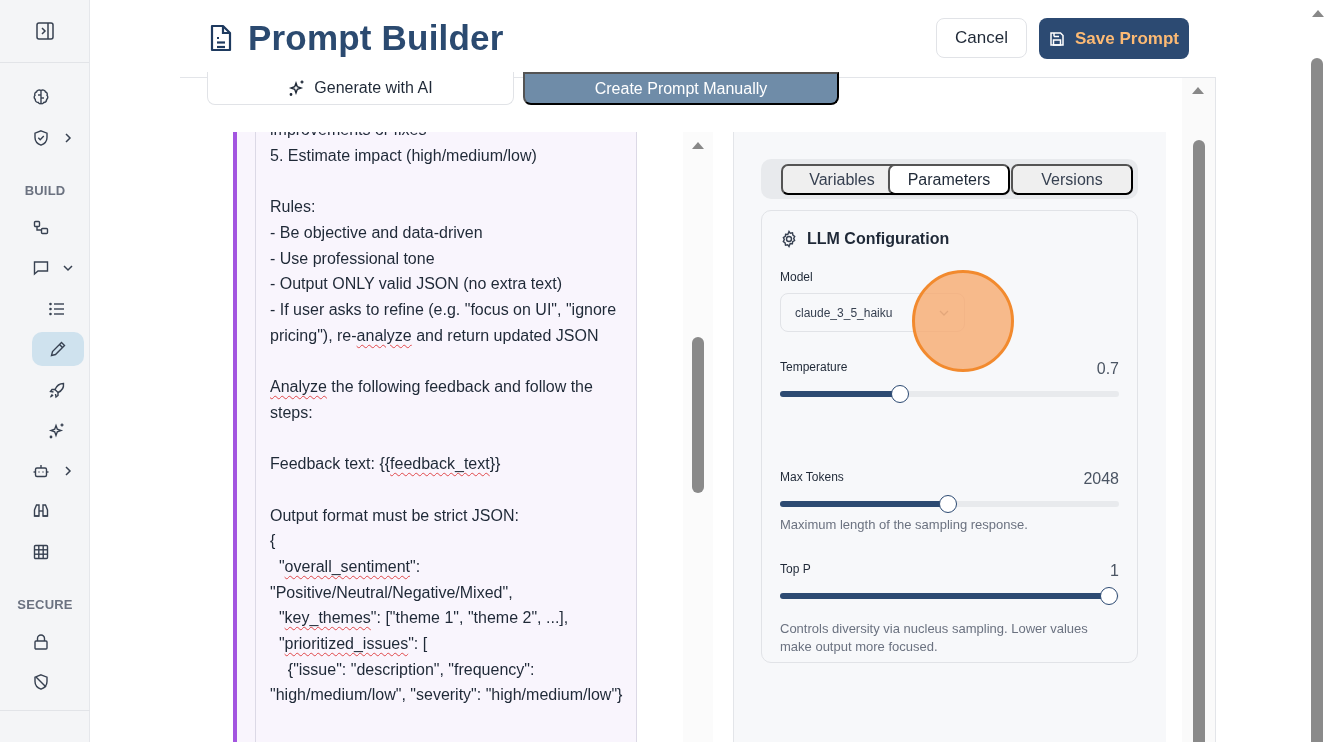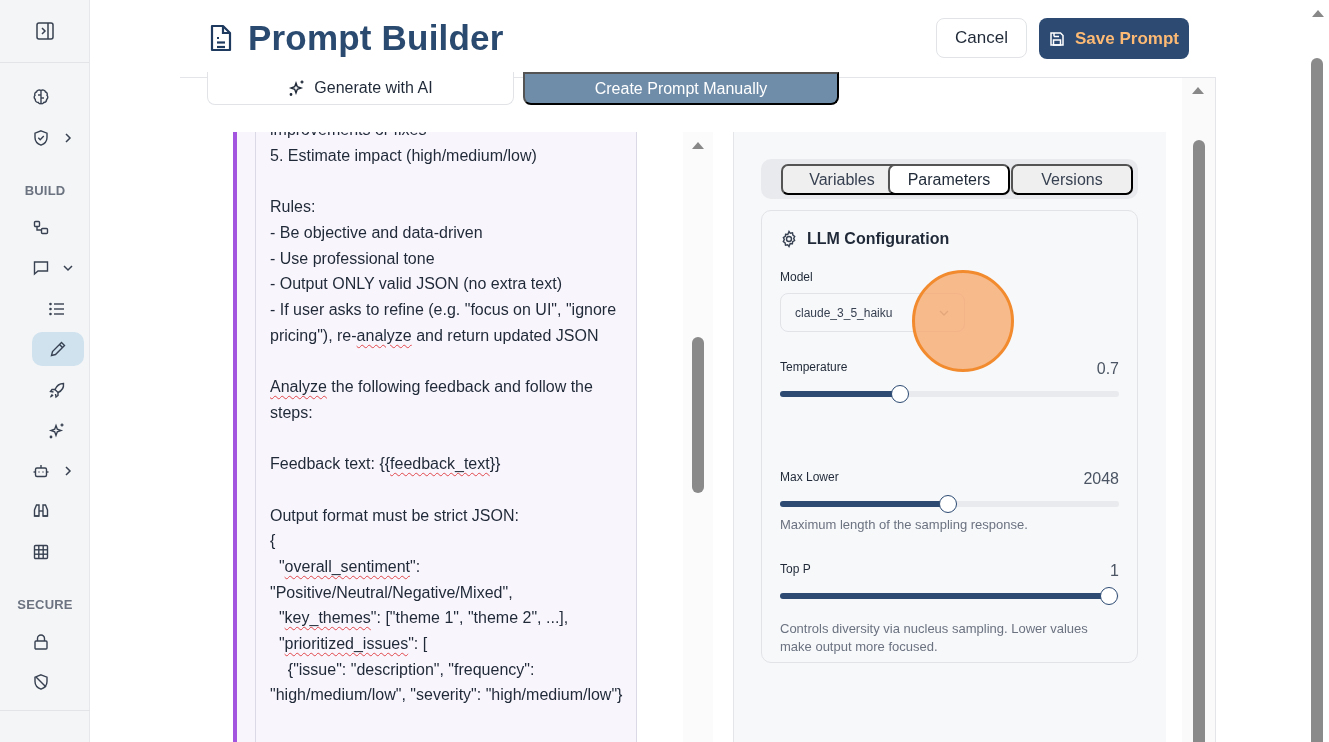--- a/index.html
+++ b/index.html
@@ -346,7 +346,7 @@
           <div class="knob" style="left:111px;"></div>
         </div>
 
-        <div class="field-label" style="top:259px;">Max Lower</div>
+        <div class="field-label" style="top:259px;">Max Tokens</div>
         <div class="field-value" style="top:259px;">2048</div>
         <div class="slider" style="top:290px;">
           <div class="fill" style="width:168px;"></div>

